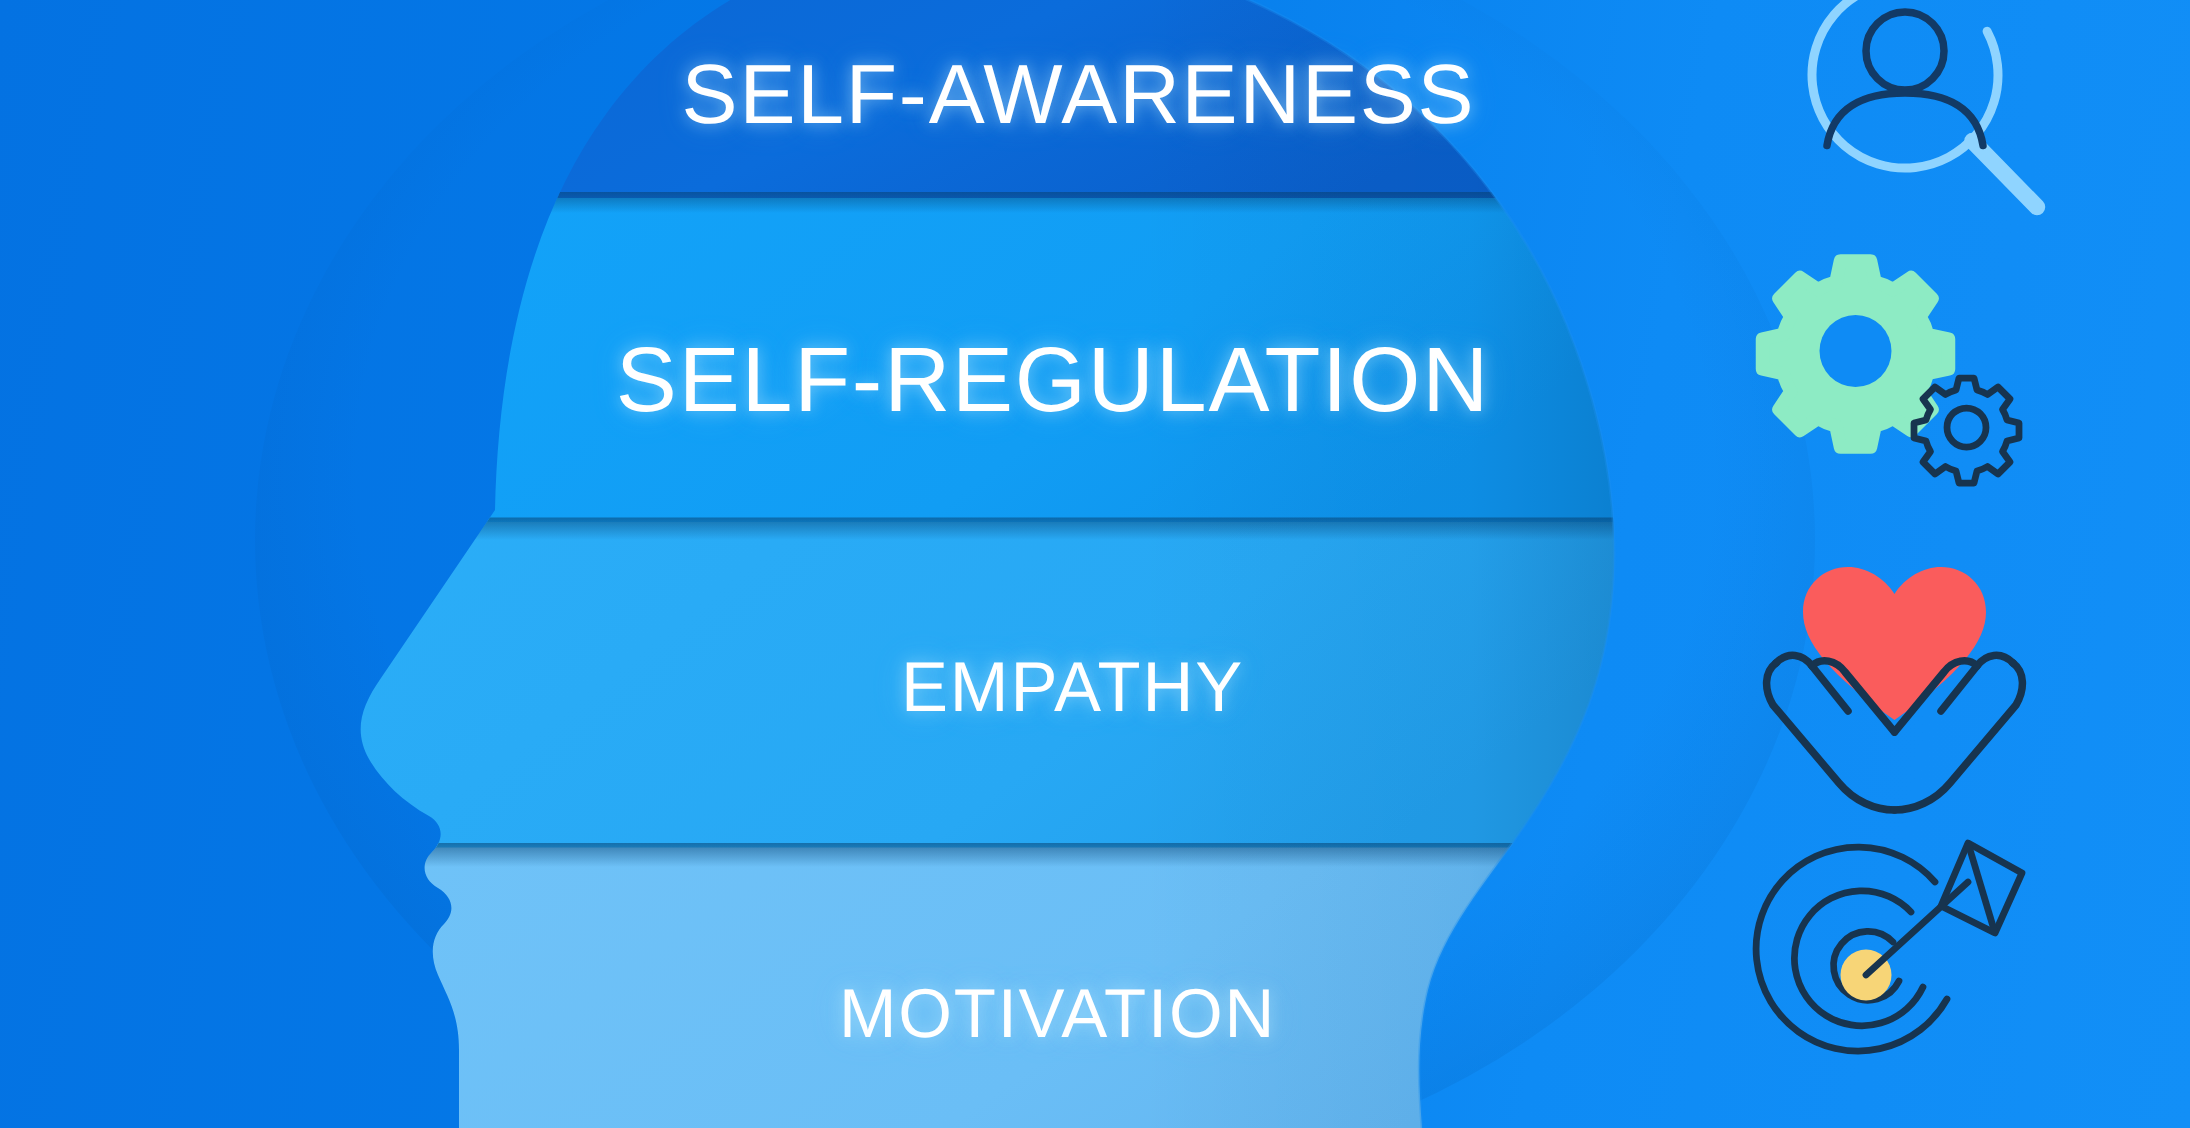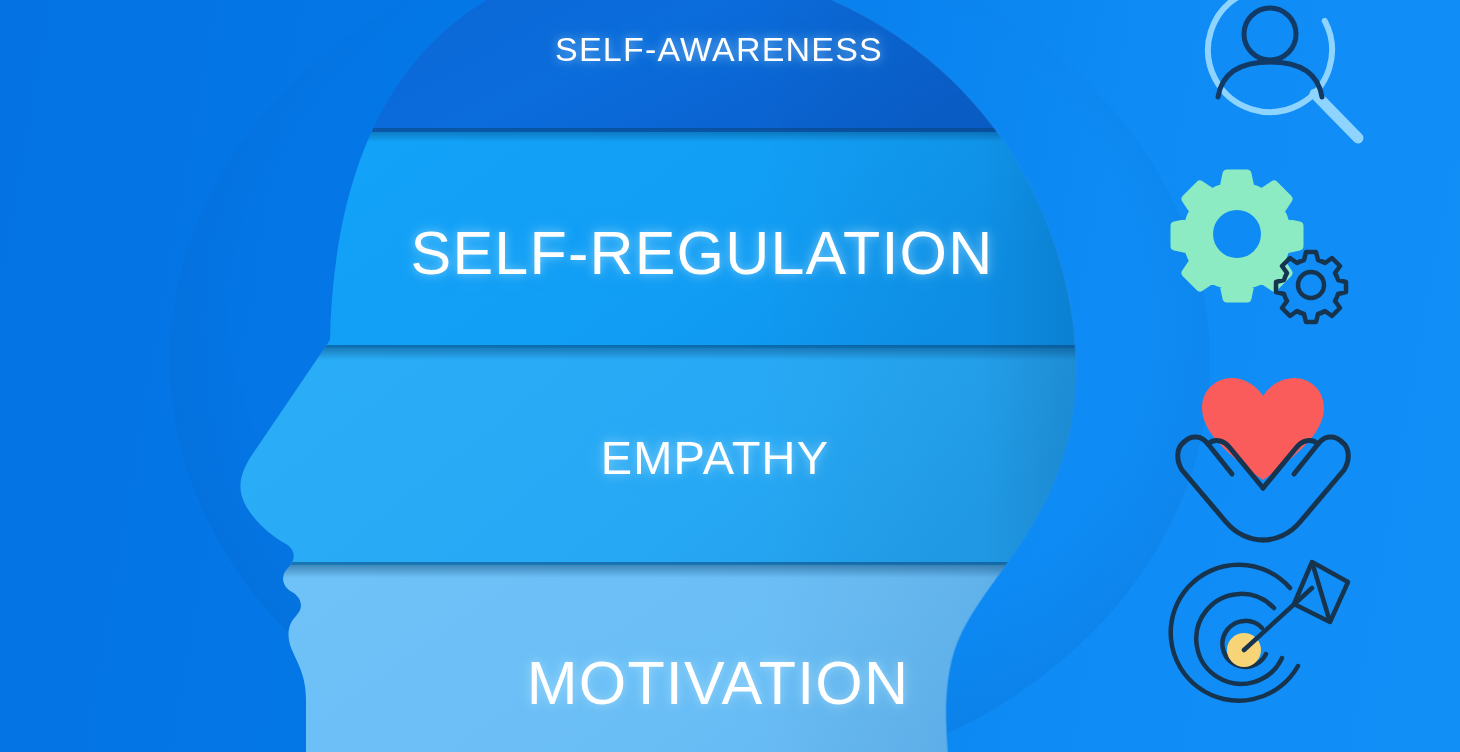--- a/index.html
+++ b/index.html
@@ -34,7 +34,7 @@
     pointer-events:none;
     font-family:"Liberation Sans", sans-serif;
   }
-  #label-self-awareness  { left:0; width:1404px; top:30px;  font-size:34px;padding-left:34px; }
+  #label-self-awareness  { left:0; width:1404px; top:30px;  font-size:56px;padding-left:34px; }
   #label-self-regulation { left:0; width:1404px; top:218px; font-size:61px; }
   #label-empathy         { left:0; width:1404px; top:430px; font-size:47px;padding-left:26px; }
   #label-motivation      { left:16px; width:1404px; top:648px; font-size:61px; }

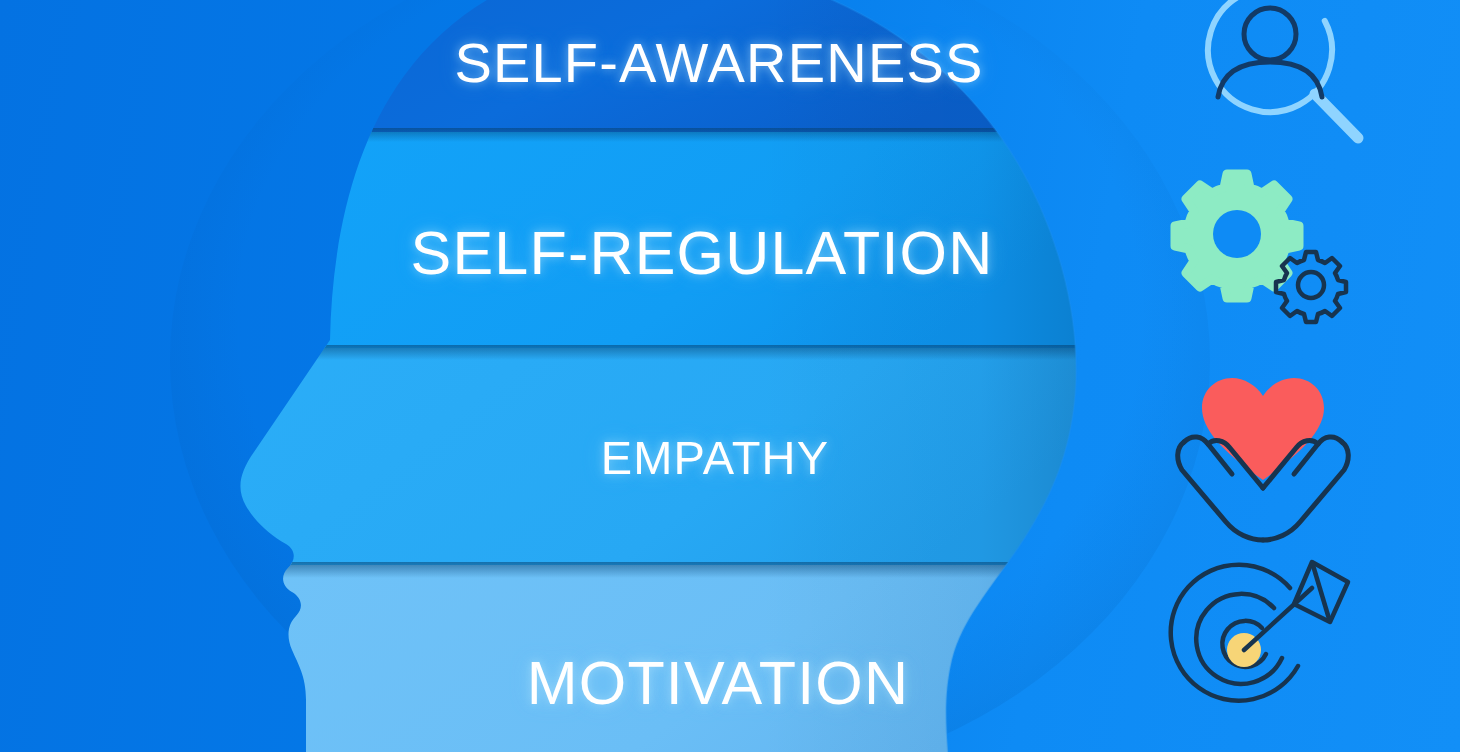--- a/index.html
+++ b/index.html
@@ -37,7 +37,7 @@
   #label-self-awareness  { left:0; width:1404px; top:30px;  font-size:56px;padding-left:34px; }
   #label-self-regulation { left:0; width:1404px; top:218px; font-size:61px; }
   #label-empathy         { left:0; width:1404px; top:430px; font-size:47px;padding-left:26px; }
-  #label-motivation      { left:16px; width:1404px; top:648px; font-size:61px; }
+  #label-motivation      { left:3px; width:1404px; top:648px; font-size:46px; }
 
   
   #icon-rail {

